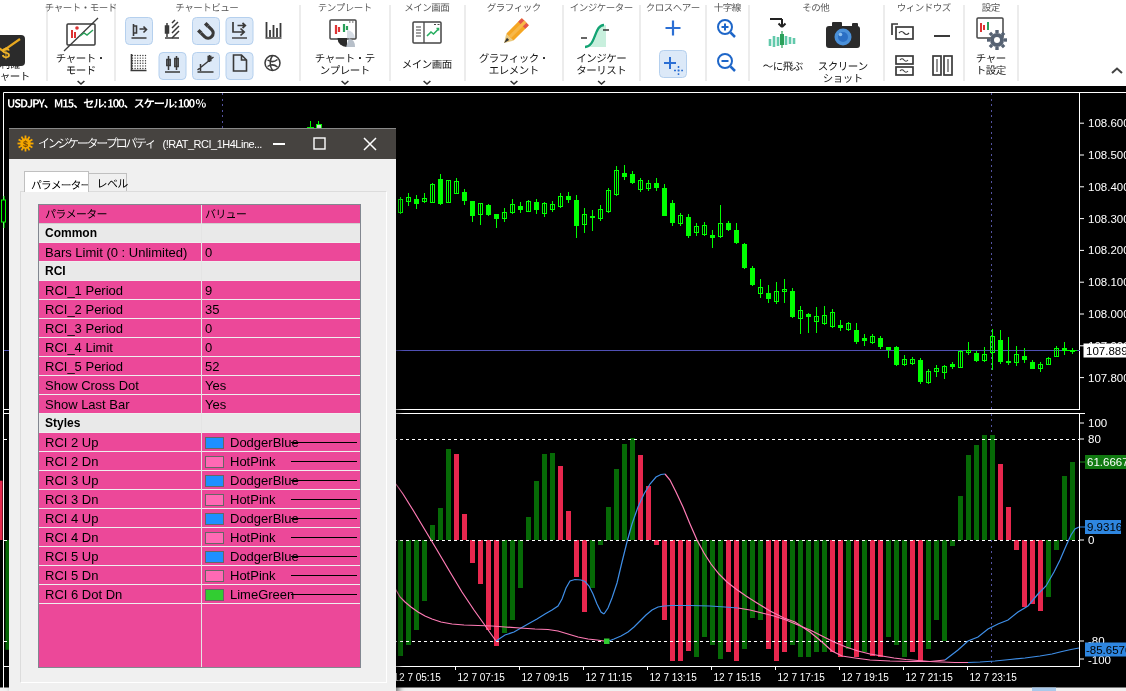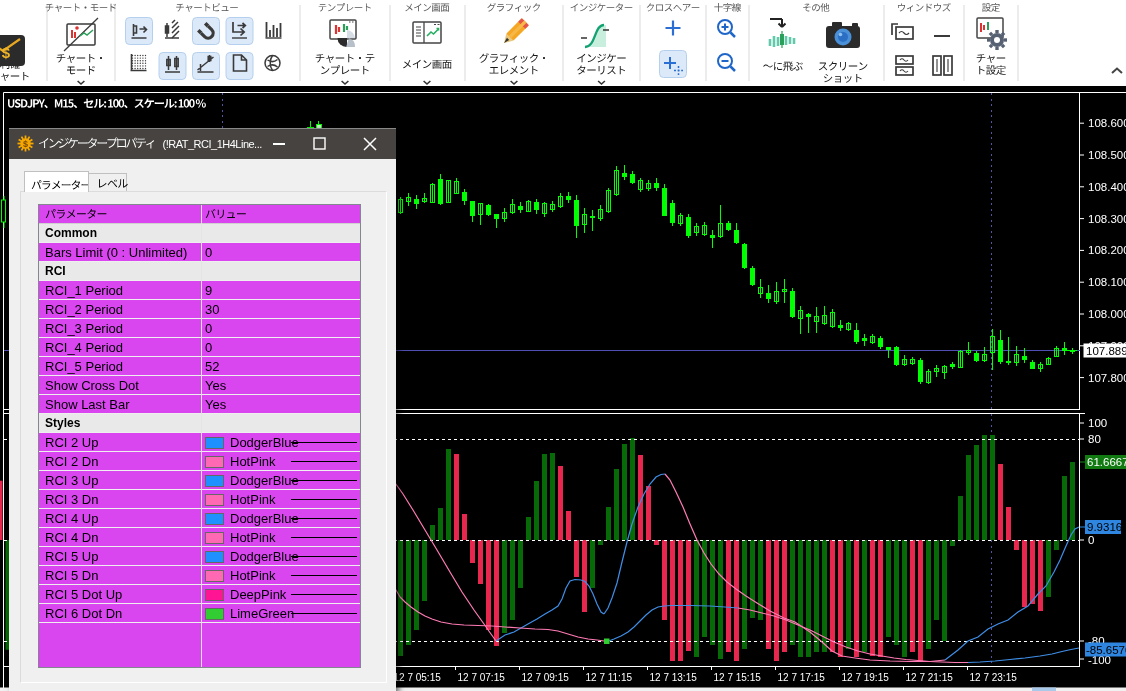--- a/index.html
+++ b/index.html
@@ -16,7 +16,7 @@
 #tab1 svg{margin:3px 0 0 0}
 #tab2{position:absolute;left:80px;top:14px;width:38px;height:19px;background:#f0f0f0;border:1px solid #c0c0c0;border-bottom:none;border-left:none}
 #pane{position:absolute;left:11px;top:32px;width:367px;height:492px;background:#f0f0f0;border:1px solid #dcdcdc;border-right-color:#fff;border-bottom-color:#fff}
-#tbl{position:absolute;left:17px;top:11.5px;width:323px;height:464px;background:#d946ef;border:1px solid #828790;overflow:hidden}
+#tbl{position:absolute;left:17px;top:11.5px;width:323px;height:464px;background:#ec4899;border:1px solid #828790;overflow:hidden}
 #thead{position:relative;height:19px;border-bottom:1px solid #d0d0d0;padding-top:3px}
 #tbl:before{content:"";position:absolute;left:162px;top:0;width:1px;height:100%;background:#e4e4e4;z-index:1}
 .r{position:relative;height:19px;line-height:19px;font-size:13px;color:#000;border-bottom:1px solid #efefef}

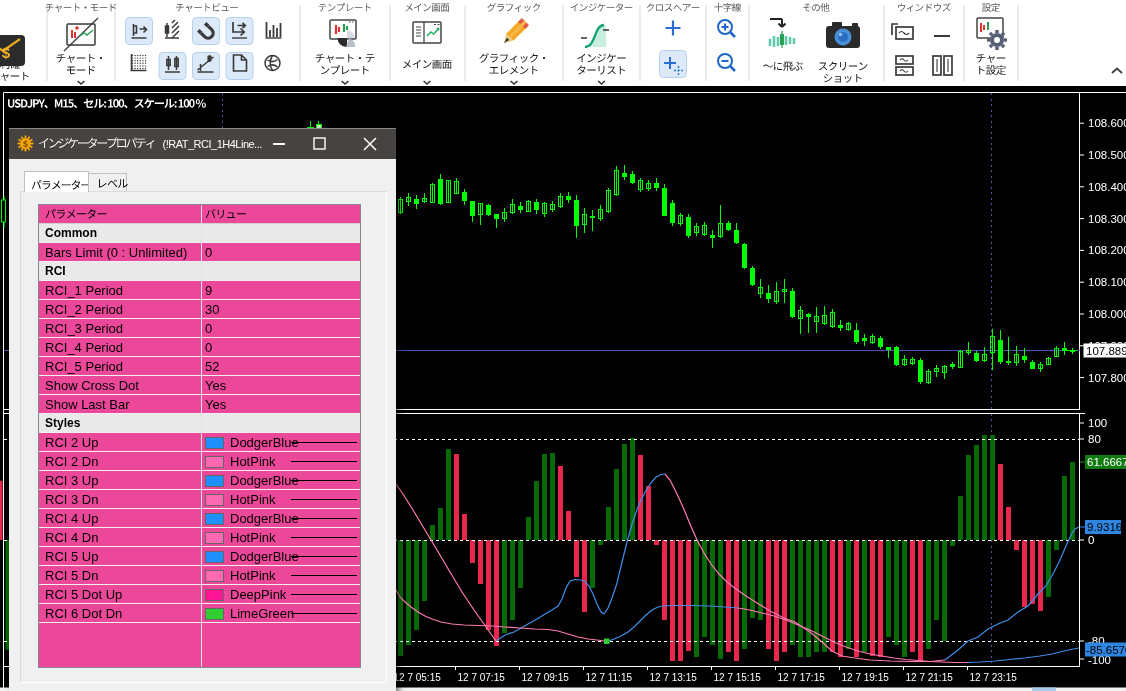--- a/index.html
+++ b/index.html
@@ -689,7 +689,7 @@
             </div>
             <div class="r">
               <span class="n">RCI_2 Period</span>
-              <span class="v">30</span>
+              <span class="v">35</span>
             </div>
             <div class="r">
               <span class="n">RCI_3 Period</span>

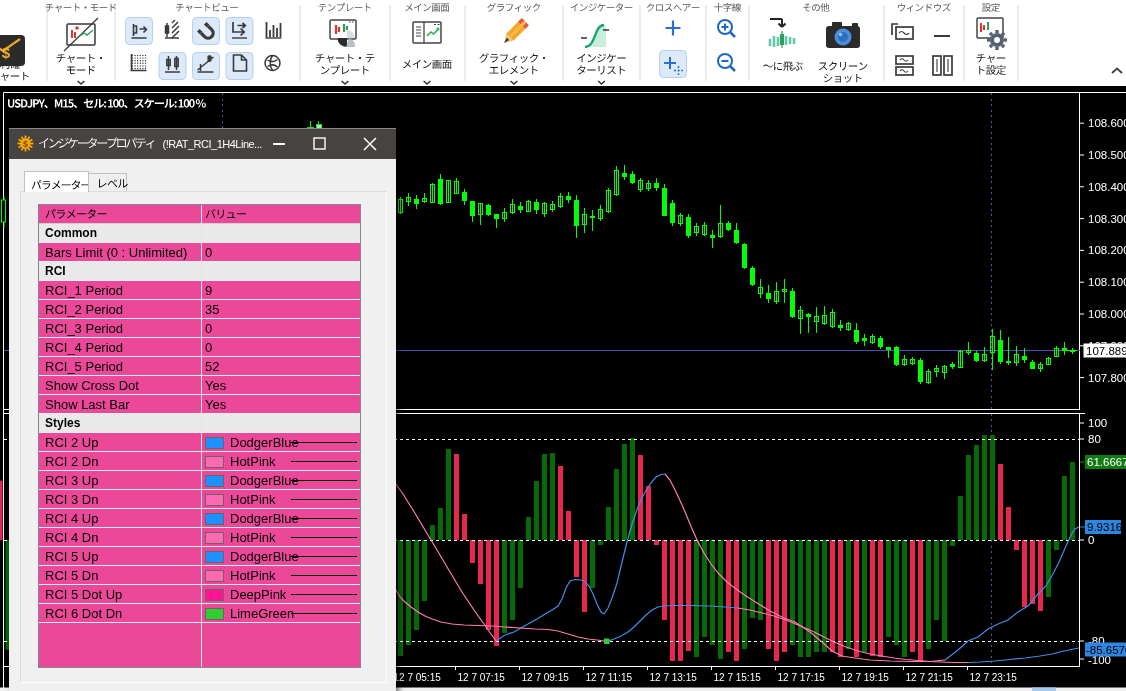--- a/index.html
+++ b/index.html
@@ -696,7 +696,7 @@
               <span class="v">0</span>
             </div>
             <div class="r">
-              <span class="n">RCI_4 Period</span>
+              <span class="n">RCI_4 Limit</span>
               <span class="v">0</span>
             </div>
             <div class="r">

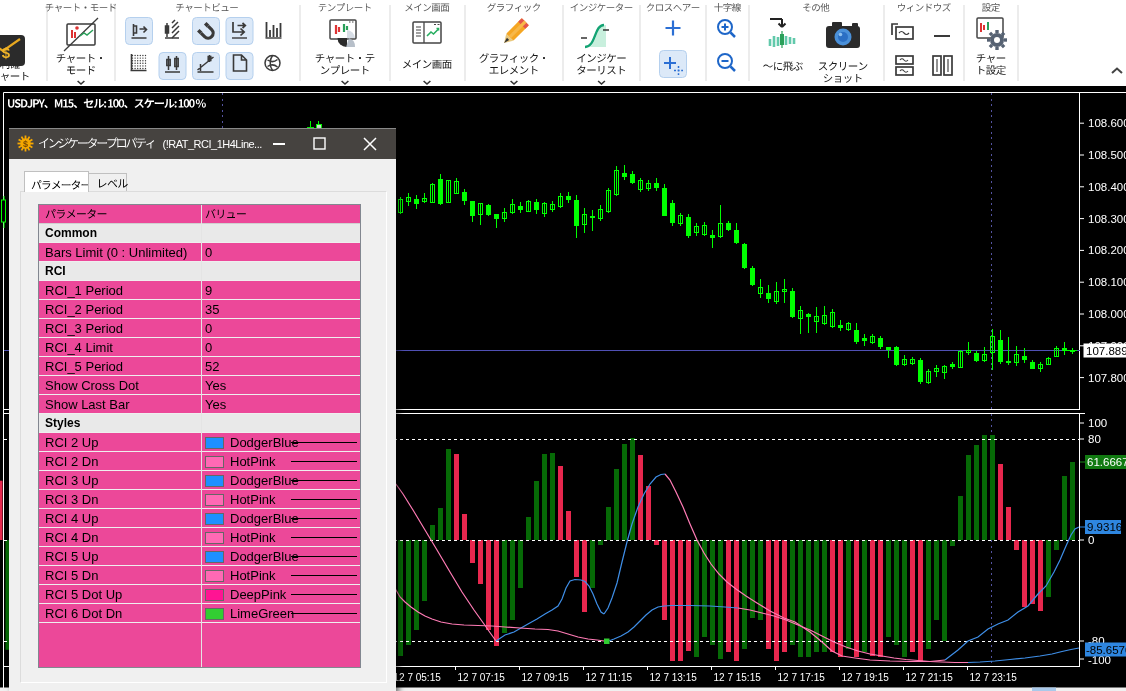--- a/index.html
+++ b/index.html
@@ -745,10 +745,6 @@
               <span class="v sw"><i style="background:#FF69B4"></i><em>HotPink</em><u></u></span>
             </div>
             <div class="r">
-              <span class="n">RCI 5 Dot Up</span>
-              <span class="v sw"><i style="background:#FF1493"></i><em>DeepPink</em><u></u></span>
-            </div>
-            <div class="r">
               <span class="n">RCI 6 Dot Dn</span>
               <span class="v sw"><i style="background:#32CD32"></i><em>LimeGreen</em><u></u></span>
             </div>

